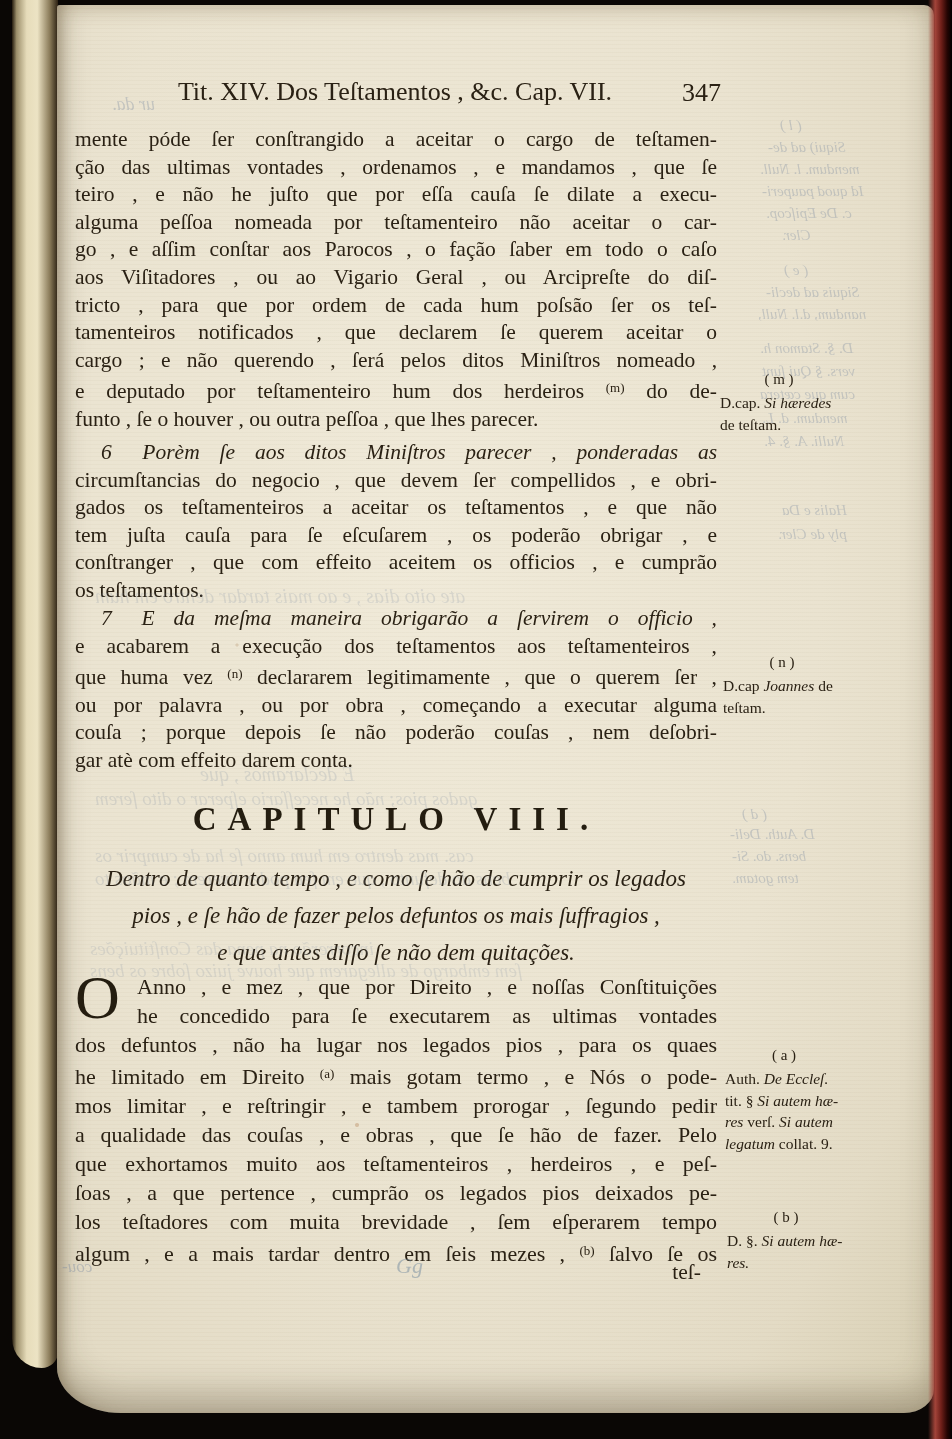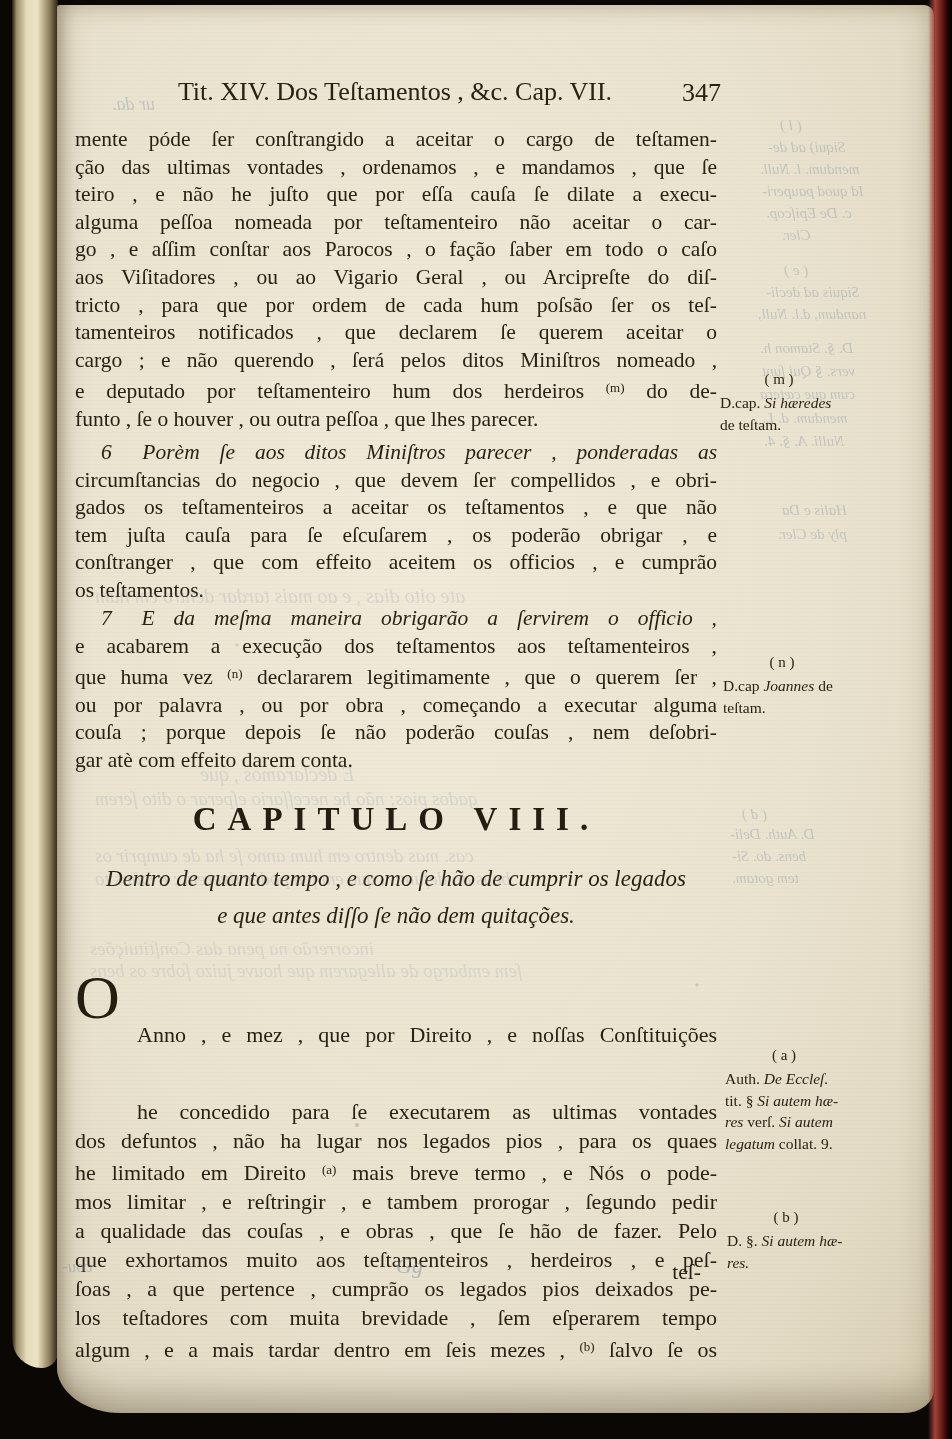--- a/index.html
+++ b/index.html
@@ -134,6 +134,7 @@
 
     <div class="para sub">
         <div class="line"><span>Dentro de quanto tempo , e como ſe hão de cumprir os legados</span></div>
+        <div class="line"><span>pios , e ſe hão de fazer pelos defuntos os mais ſuffragios ,</span></div>
         <div class="line"><span>e que antes diſſo ſe não dem quitações.</span></div>
       </div>
 

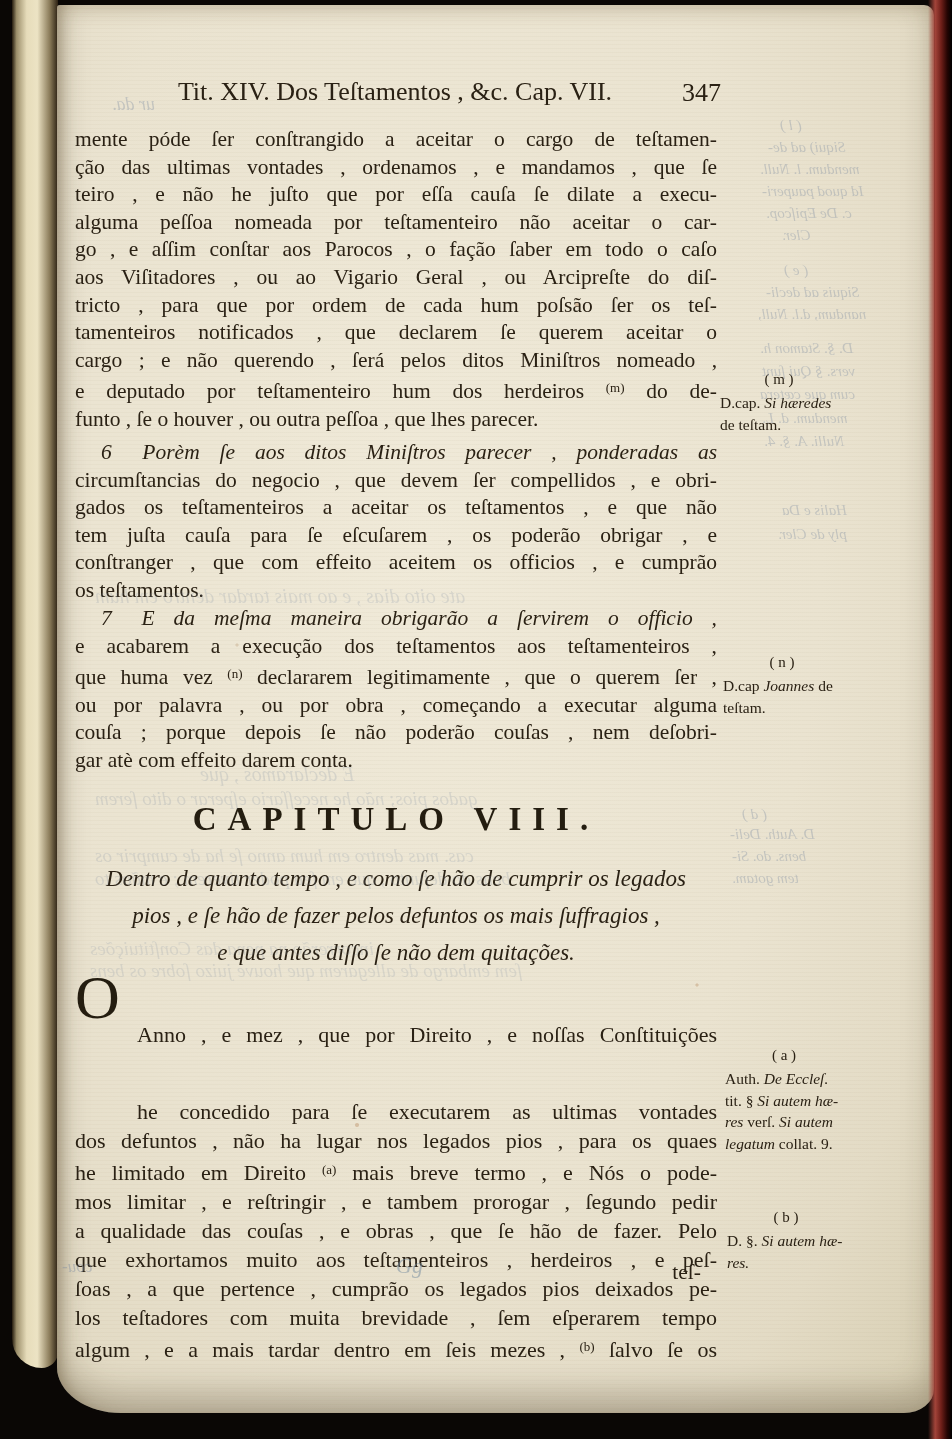--- a/index.html
+++ b/index.html
@@ -53,7 +53,7 @@
   .line.l{text-align-last:left;}
   .line.r{text-align-last:right;padding-right:16px;}
   .line.ind{text-indent:26px;font-style:italic;}
-  .line.dc{padding-left:62px;margin-top:48px;}
+  .line.dc{padding-left:62px;}
   .sg-i{font-style:italic;}
   .sg-sup{font-size:13px;vertical-align:6px;}
 

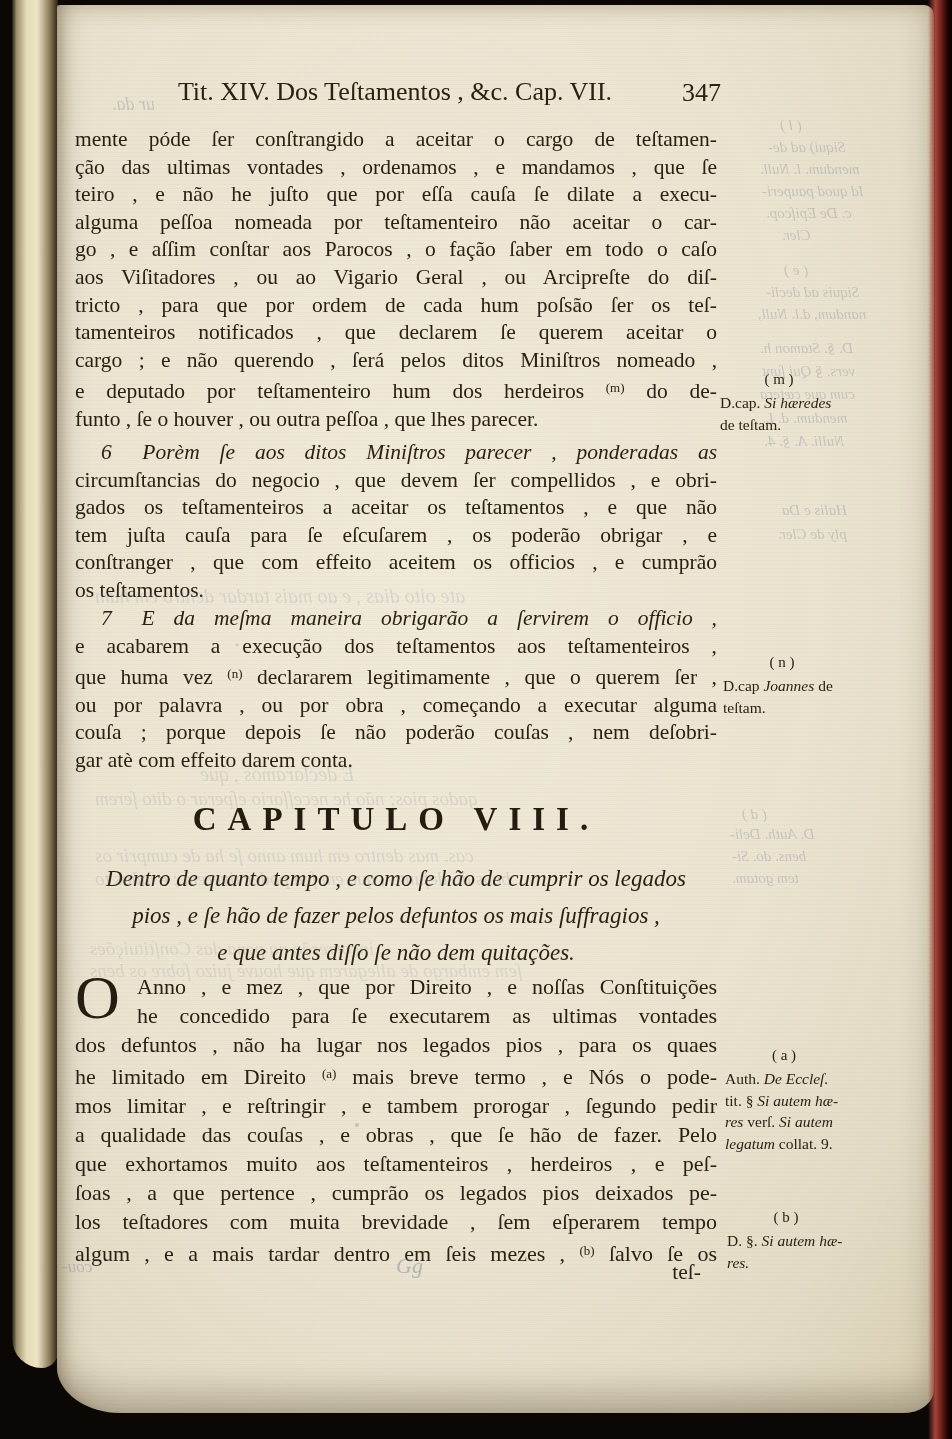--- a/index.html
+++ b/index.html
@@ -144,7 +144,7 @@
         <div class="line dc"><span>Anno , e mez , que por Direito , e noſſas Conſtituições</span></div>
         <div class="line dc"><span>he concedido para ſe executarem as ultimas vontades</span></div>
         <div class="line"><span>dos defuntos , não ha lugar nos legados pios , para os quaes</span></div>
-        <div class="line"><span>he limitado em Direito </span><span class="sg-sup">(a)</span><span> mais breve termo , e Nós o pode-</span></div>
+        <div class="line"><span>he limitado em Direito </span><span class="sg-sup">(a)</span><span> mais gotam termo , e Nós o pode-</span></div>
         <div class="line"><span>mos limitar , e reſtringir , e tambem prorogar , ſegundo pedir</span></div>
         <div class="line"><span>a qualidade das couſas , e obras , que ſe hão de fazer. Pelo</span></div>
         <div class="line"><span>que exhortamos muito aos teſtamenteiros , herdeiros , e peſ-</span></div>

